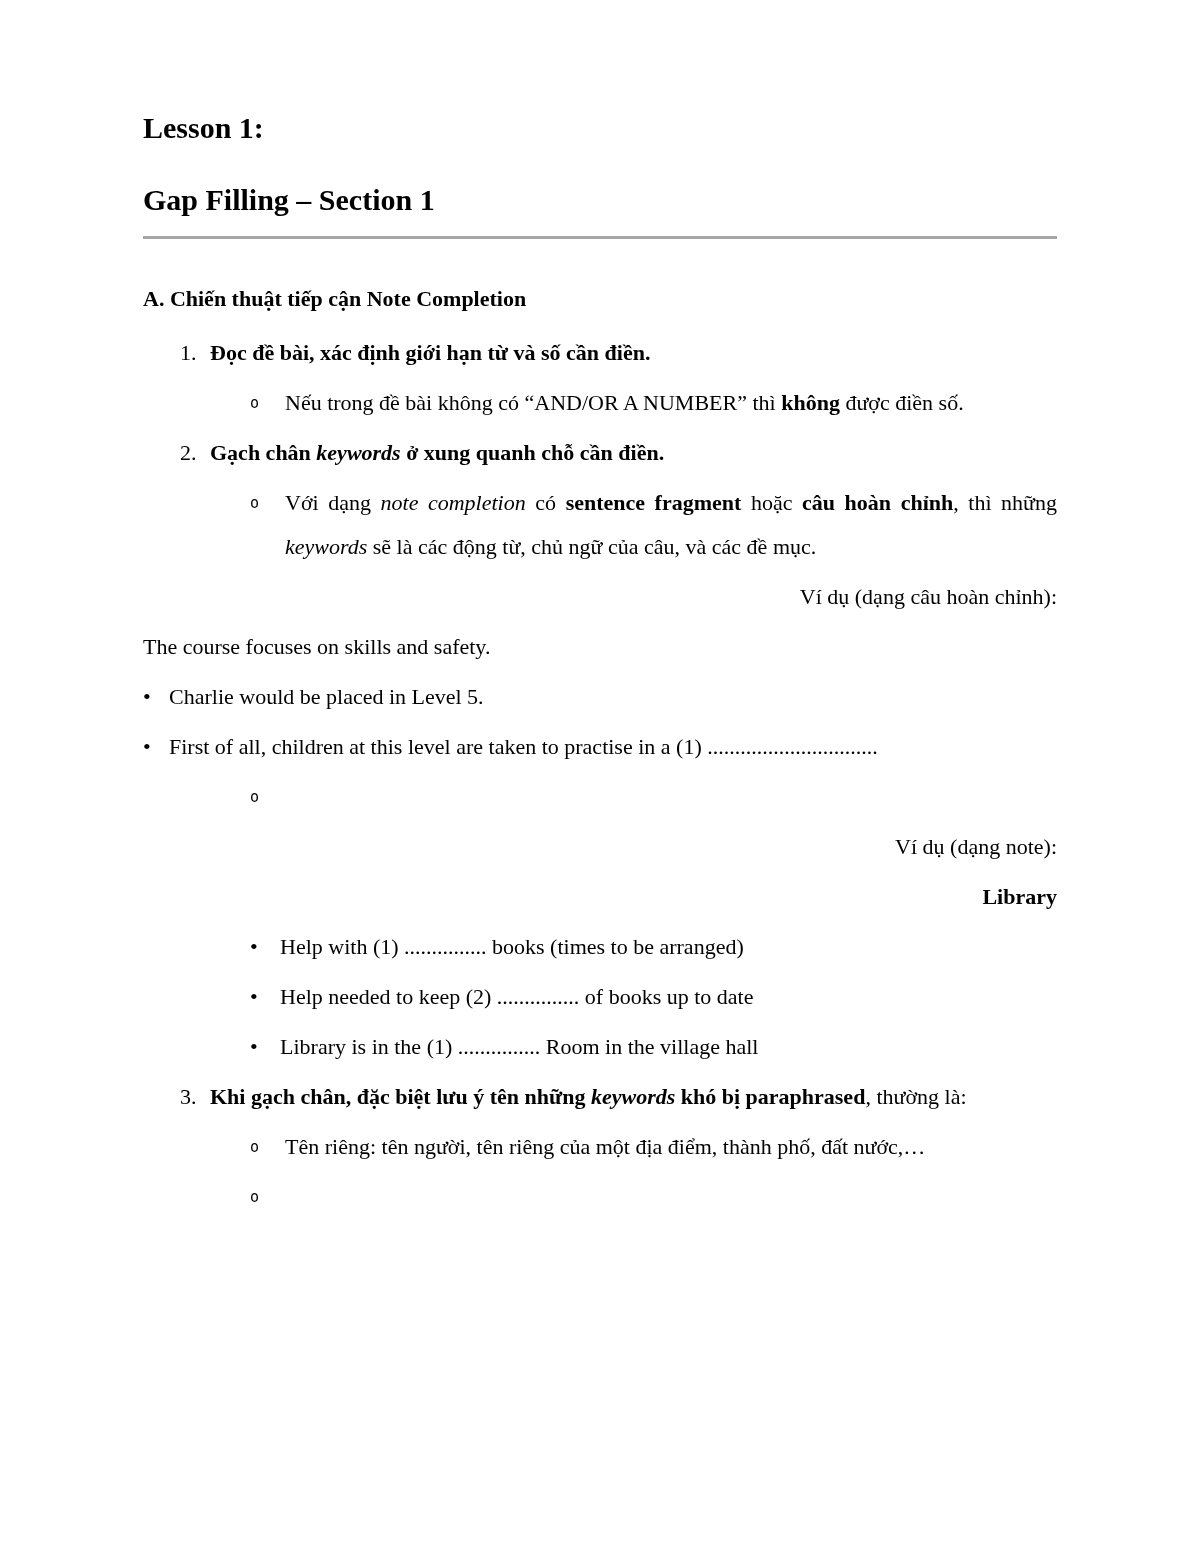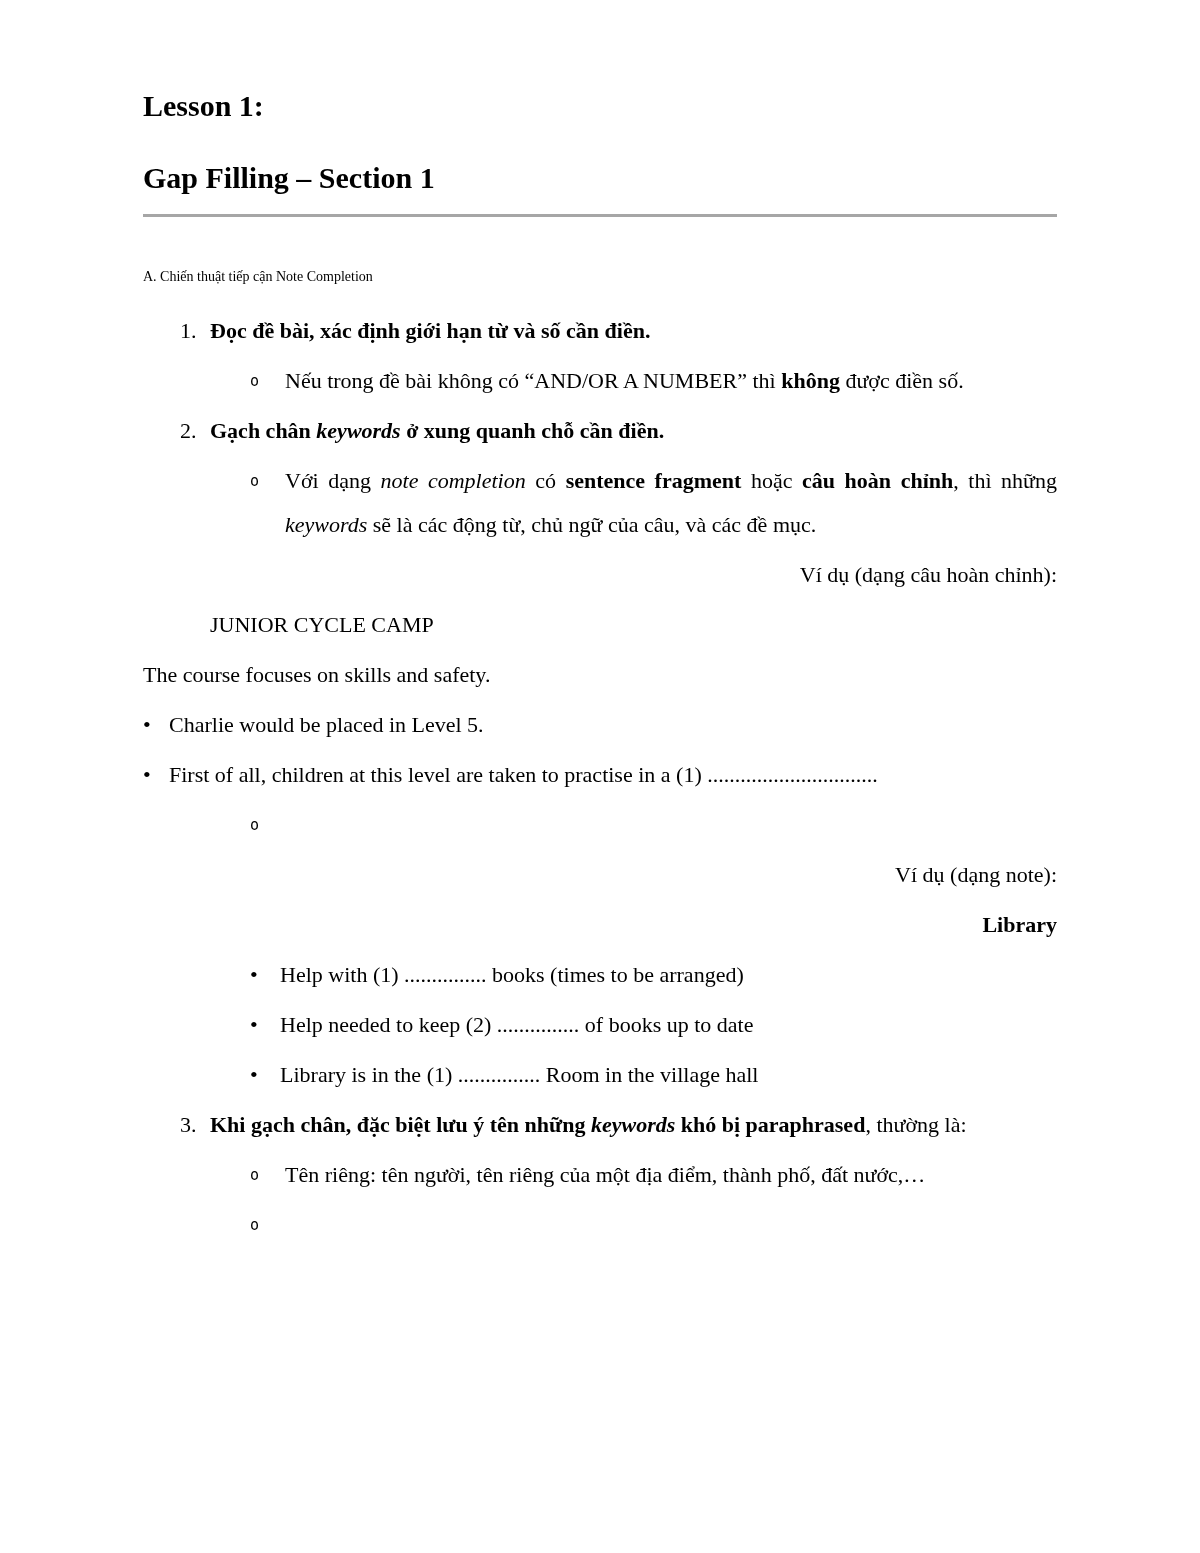--- a/index.html
+++ b/index.html
@@ -10,7 +10,7 @@
     font-family:"Liberation Serif", serif;
     overflow:hidden;
   }
-  .page { padding:75px 143px 0 143px; font-size:22px; line-height:44px;margin-top:13px; }
+  .page { padding:110px 143px 0 143px; font-size:22px; line-height:44px; }
 
   .doc-title-1 { font-size:30px; font-weight:bold; line-height:36px; margin-bottom:36px; }
   .doc-title-2 { font-size:30px; font-weight:bold; line-height:36px; margin-bottom:18px; }

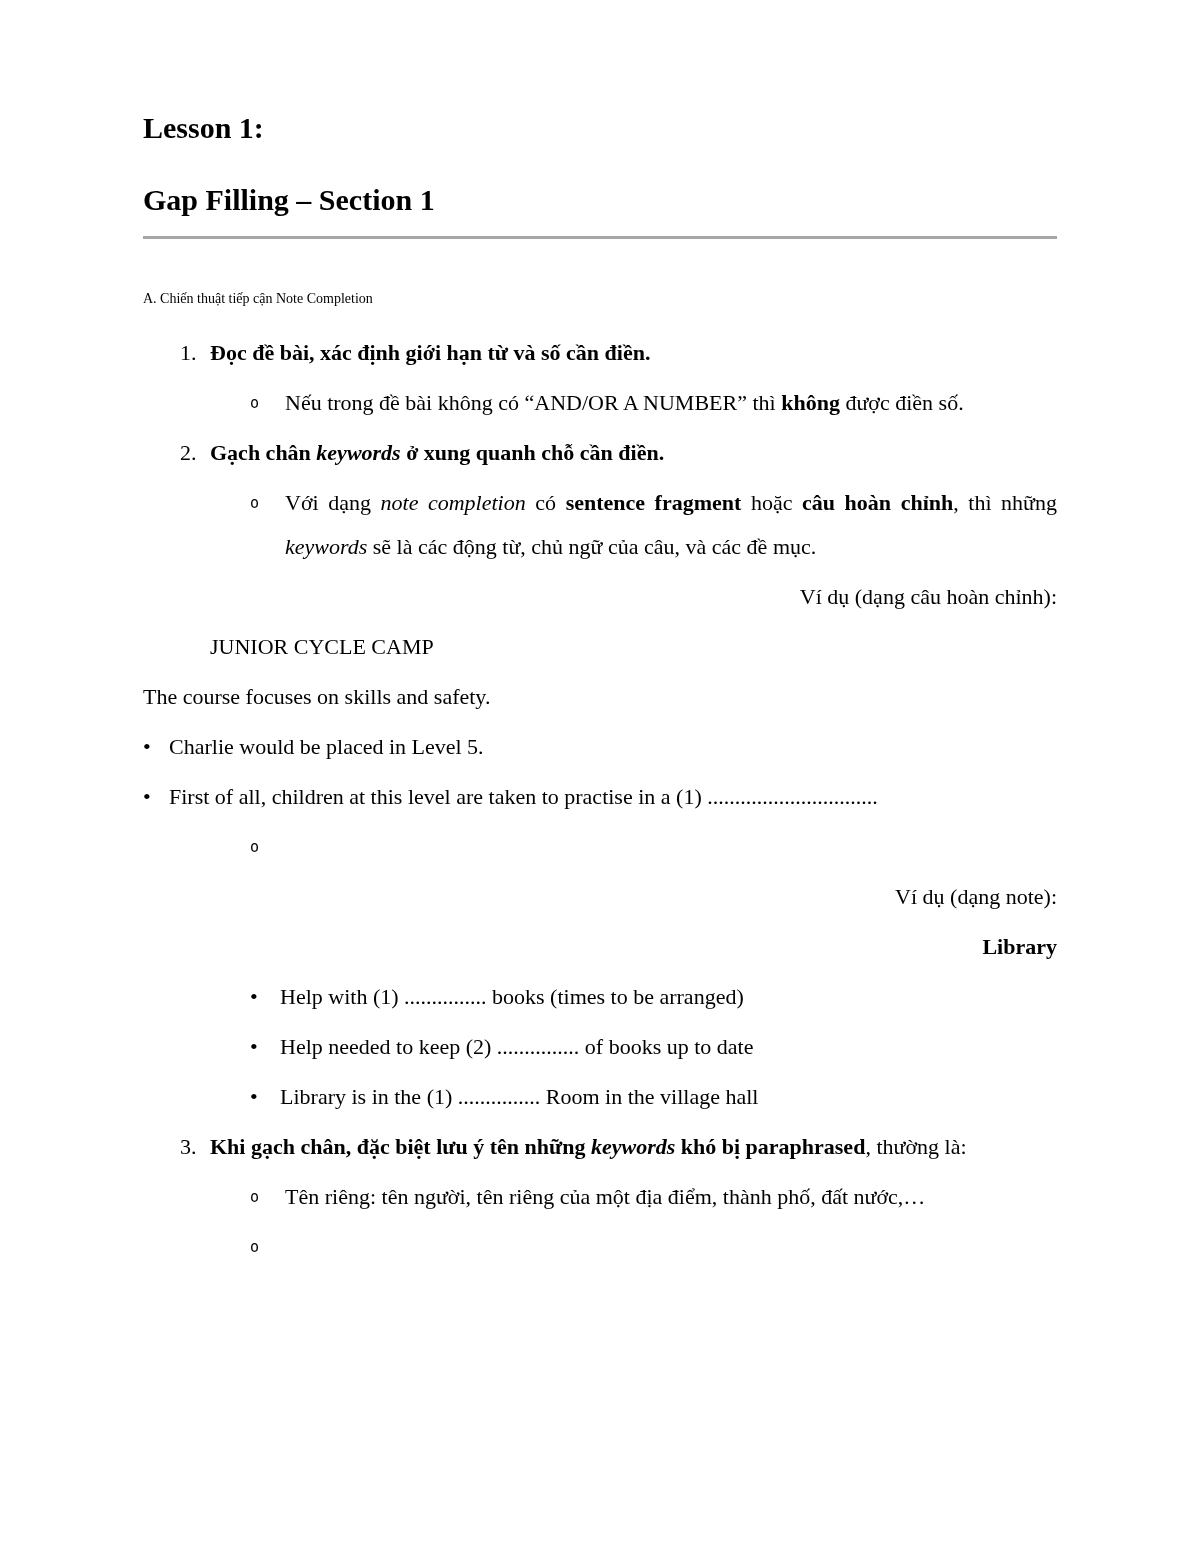--- a/index.html
+++ b/index.html
@@ -16,7 +16,7 @@
   .doc-title-2 { font-size:30px; font-weight:bold; line-height:36px; margin-bottom:18px; }
   .title-rule { border:none; border-top:3px solid #a6a6a6; margin:0 0 42px 0; }
 
-  .section-heading { font-size:14px; font-weight:normal; line-height:36px; margin-bottom:14px; }
+  .section-heading { font-size:22px; font-weight:bold; line-height:36px; margin-bottom:14px; }
 
   .para { margin-bottom:6px; }
 

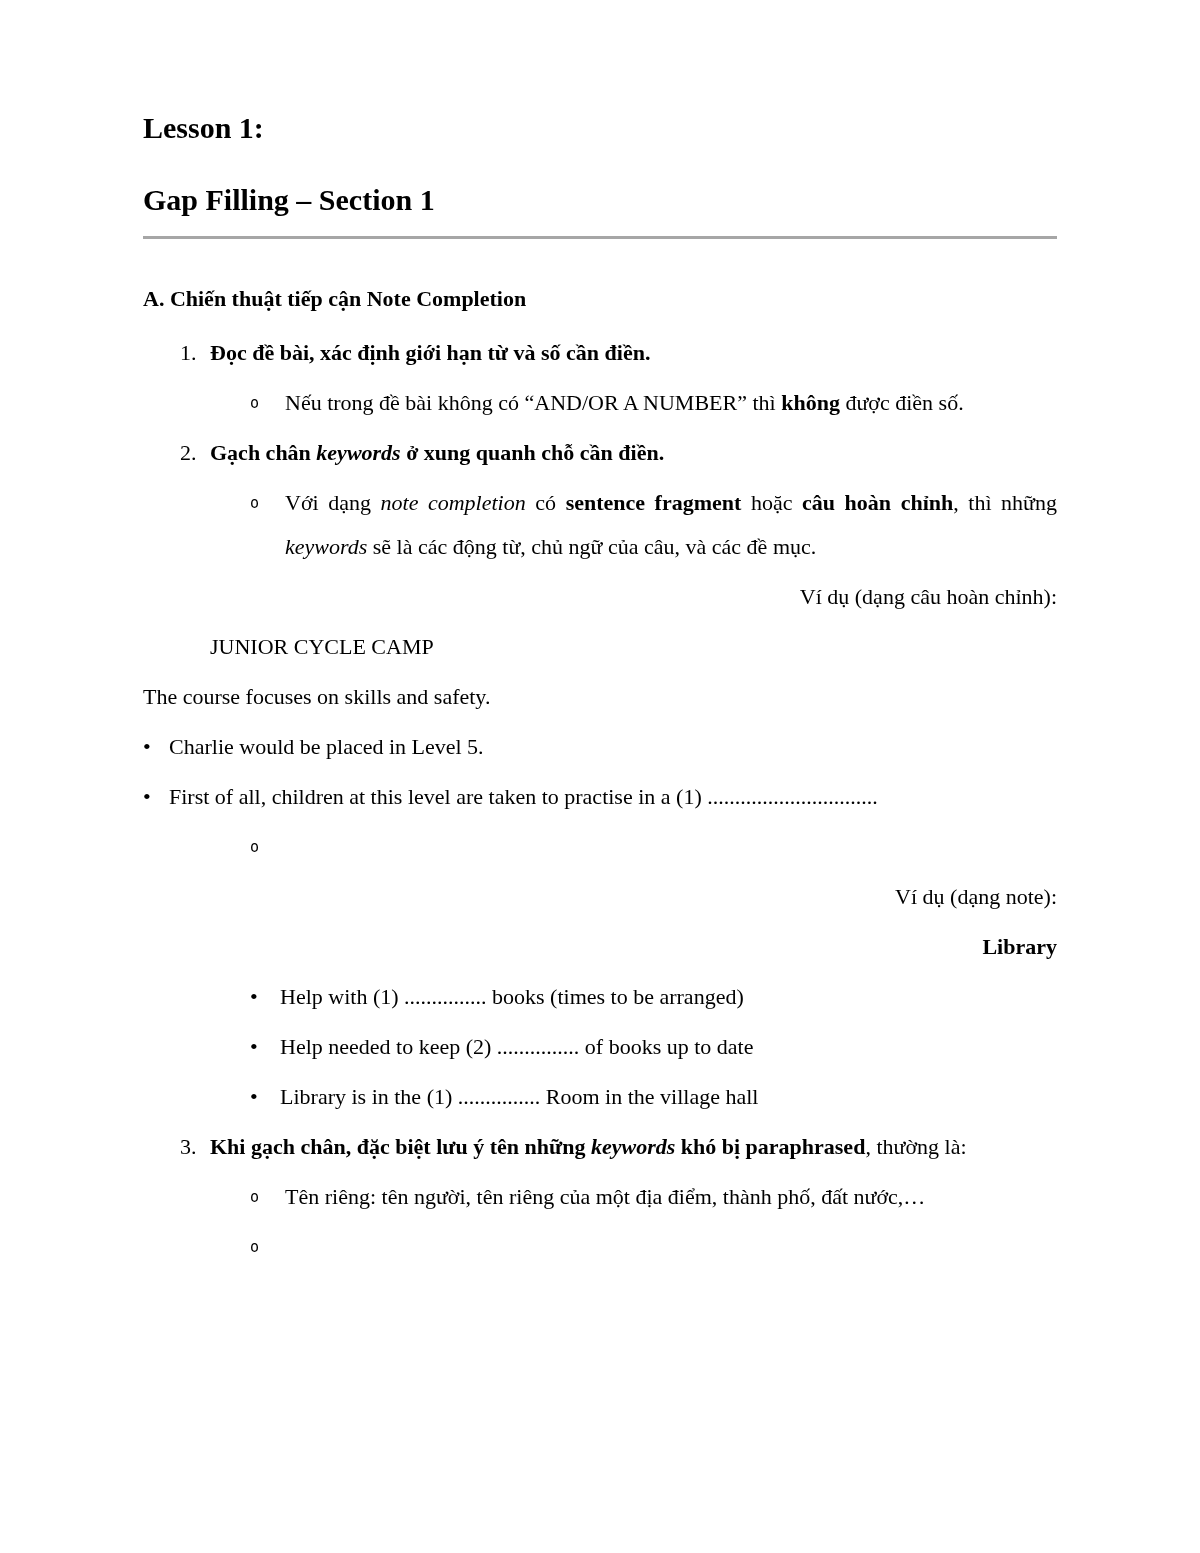--- a/index.html
+++ b/index.html
@@ -73,7 +73,6 @@
   </div>
 
   <div class="para ex-intro">Ví dụ (dạng câu hoàn chỉnh):</div>
-  <div class="ex-heading">JUNIOR CYCLE CAMP</div>
   <div class="para ex-line">The course focuses on skills and safety.</div>
 
   <div class="ex-bullet">

